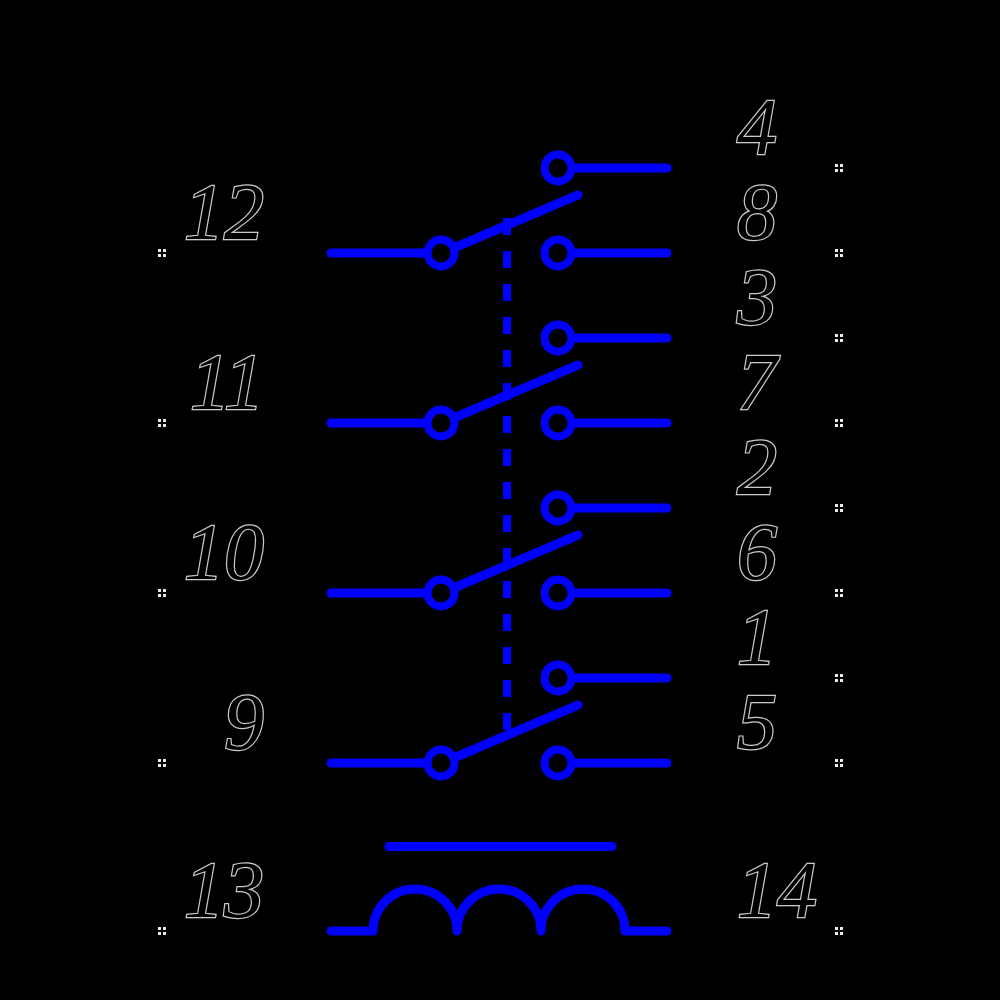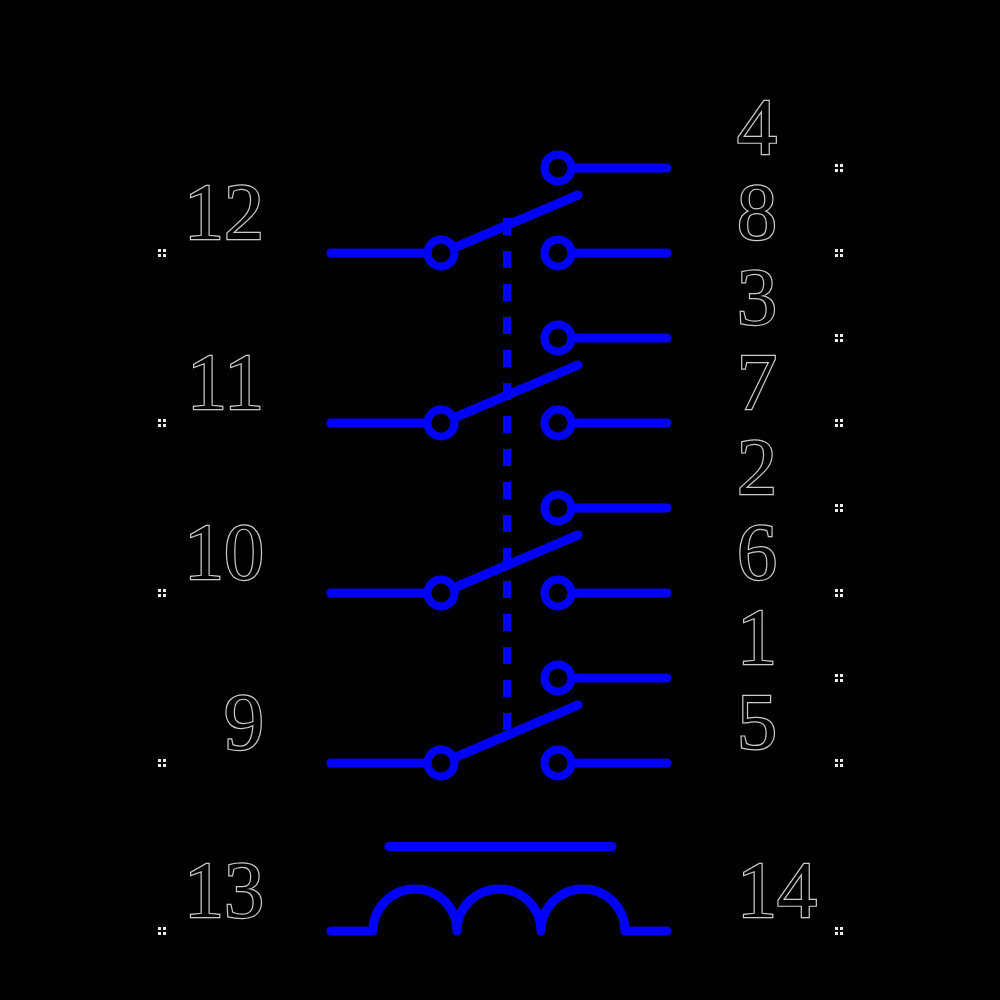--- a/index.html
+++ b/index.html
@@ -13,6 +13,7 @@
     height: 1000px;
     background: #000000;
     overflow: hidden;
+    font-style: italic;
   }
   svg { display: block; }
   .pin-label {

